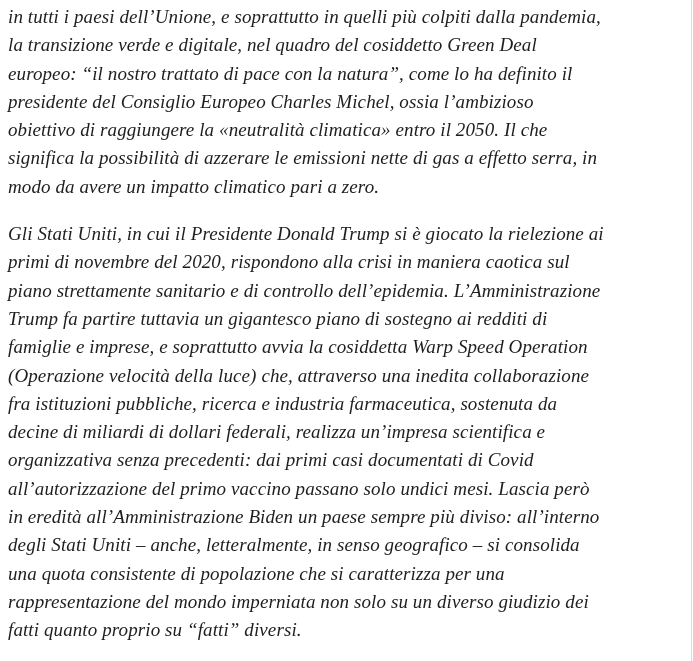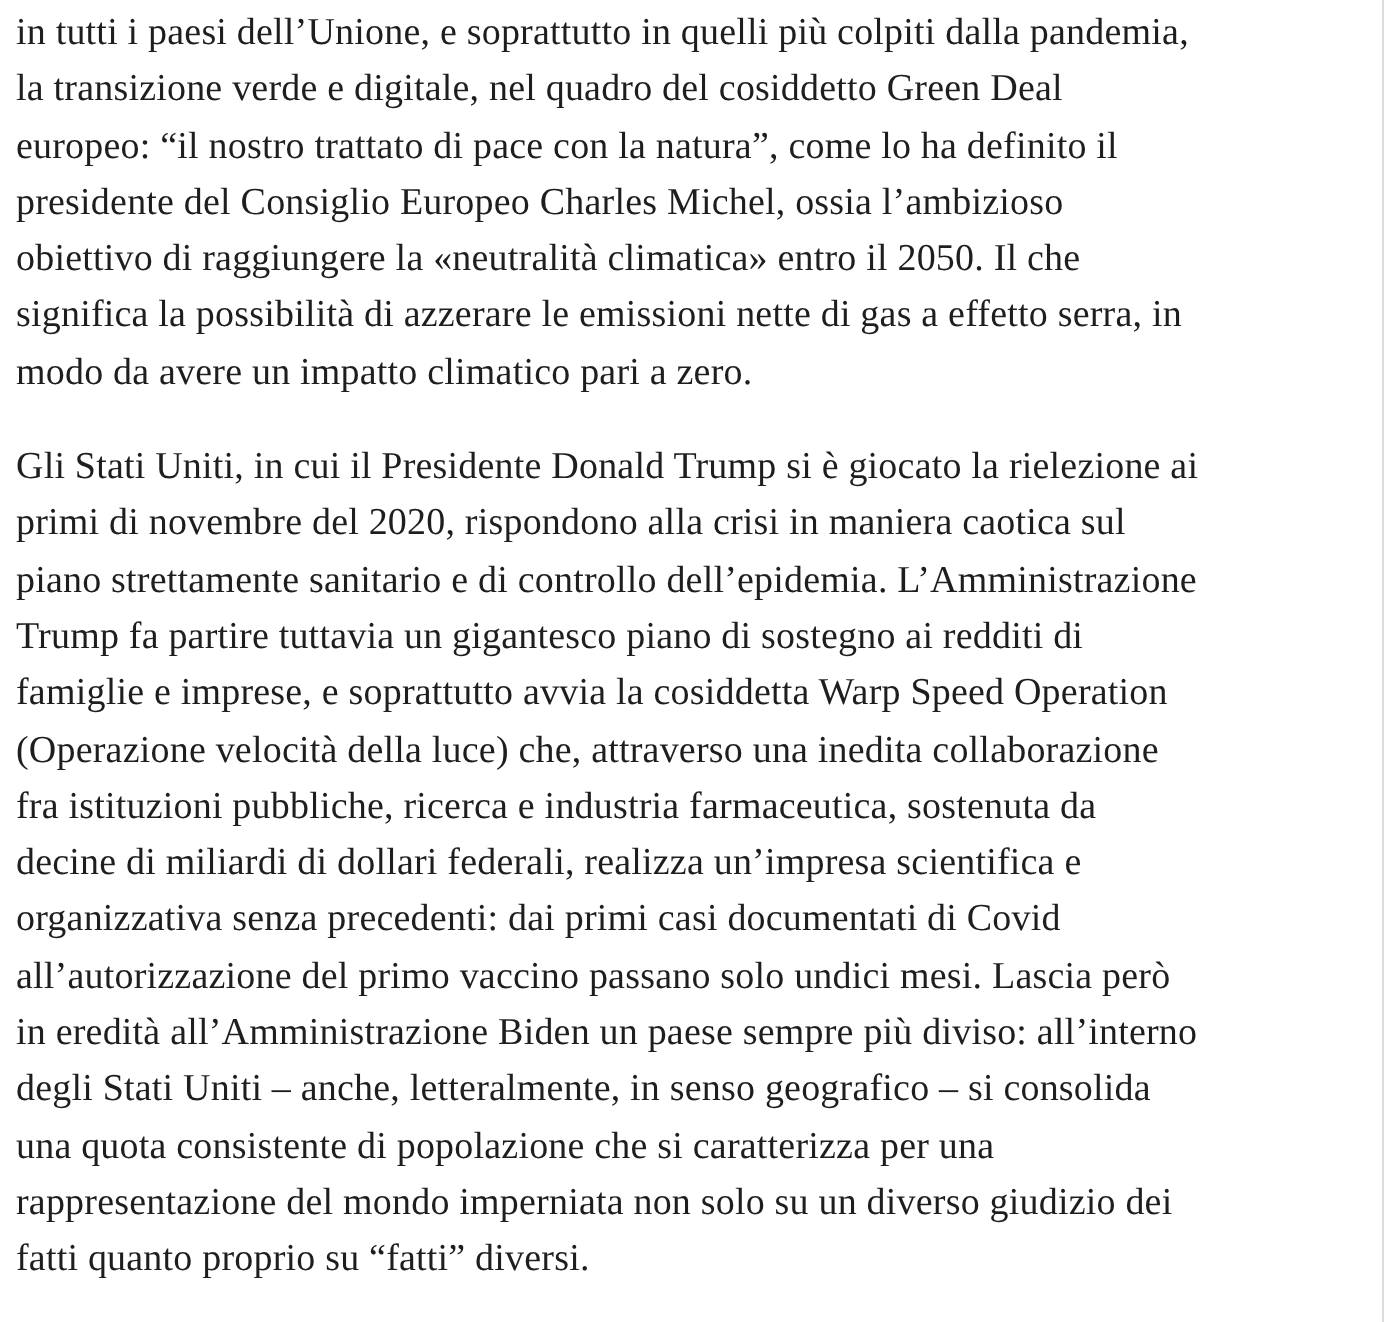--- a/index.html
+++ b/index.html
@@ -21,6 +21,7 @@
     height: 470px;
     box-sizing: border-box;
     padding: 3px 4px 0 8px;
+    font-style: italic;
   }
   .page p {
     margin: 0 0 19px 0;

